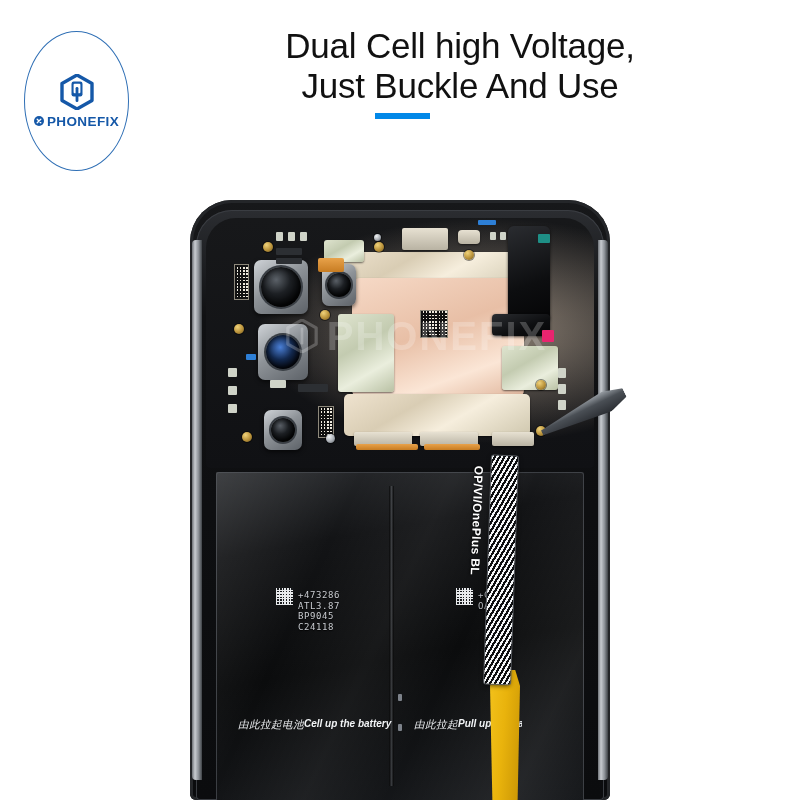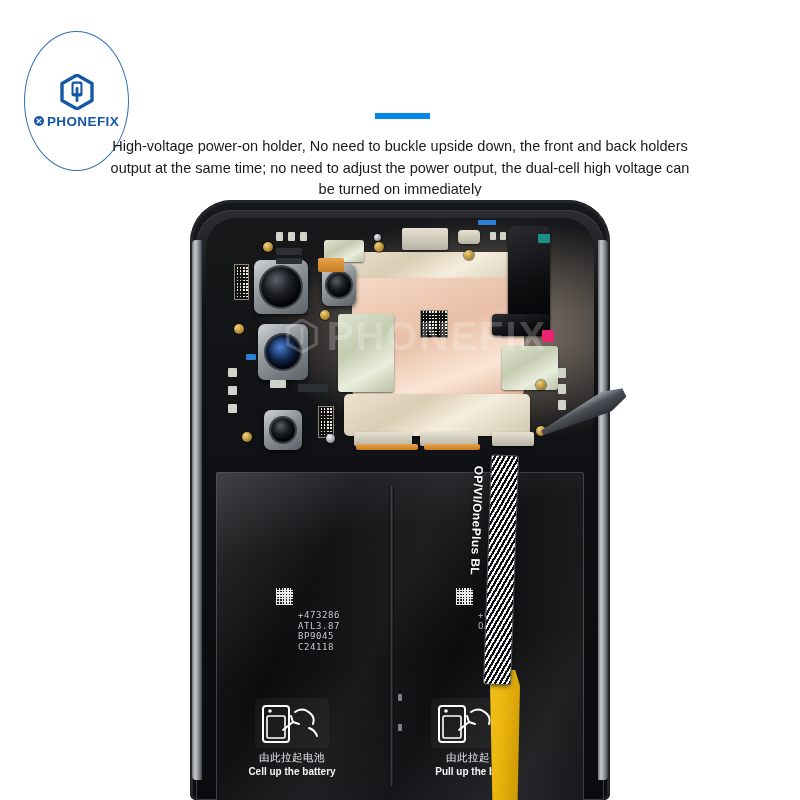--- a/index.html
+++ b/index.html
@@ -254,6 +254,10 @@
       </div>
     </div>
 
+    <div class="title-wrap">
+      <div class="title-line">Dual Cell high Voltage,</div>
+      <div class="title-line">Just Buckle And Use</div>
+    </div>
 
     <div class="accent-rule"></div>
 

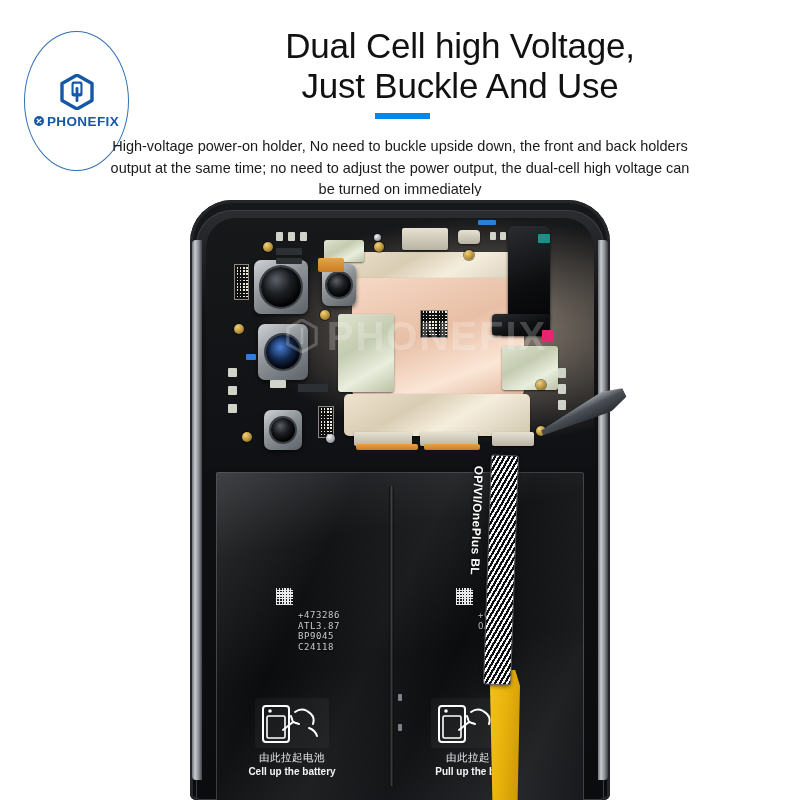--- a/index.html
+++ b/index.html
@@ -261,7 +261,6 @@
 
     <div class="accent-rule"></div>
 
-    <div class="subtitle">High-voltage power-on holder, No need to buckle upside down, the front and back holders output at the same time; no need to adjust the power output, the dual-cell high voltage can be turned on immediately</div>
   </div>
 
   <div class="photo">

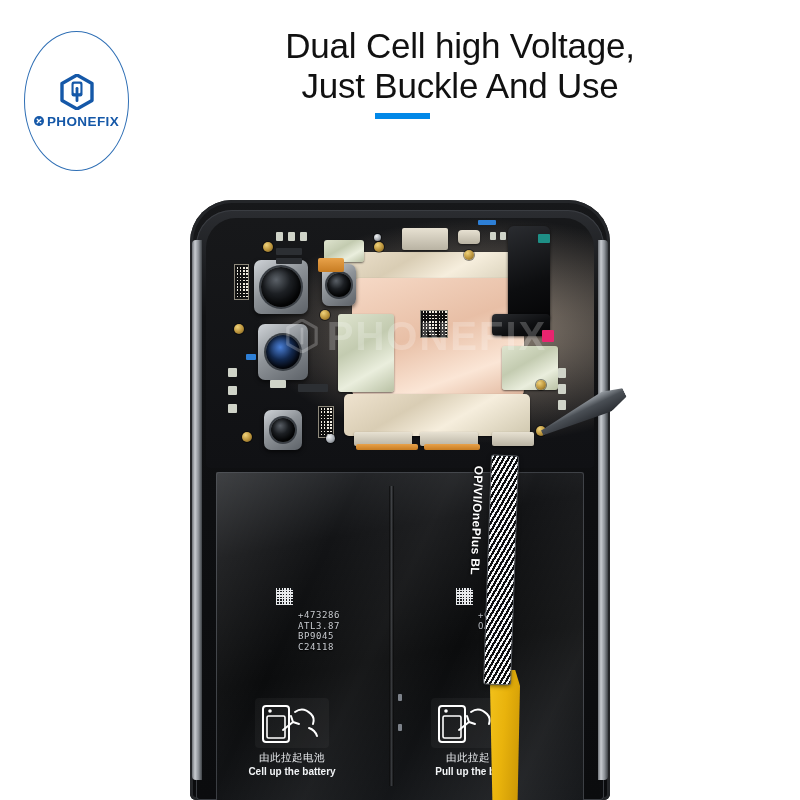--- a/index.html
+++ b/index.html
@@ -159,7 +159,6 @@
     font-family:"DejaVu Sans Mono","Liberation Mono",monospace;
     font-size:9px;line-height:10.5px;color:#c9ccd1;letter-spacing:.6px;white-space:pre;
     text-shadow:0 1px 1px rgba(0,0,0,.9);
-    margin-top:20px;
   }
   .batt-codes.right{left:262px;color:#b6bac0;}
   .dm-code{

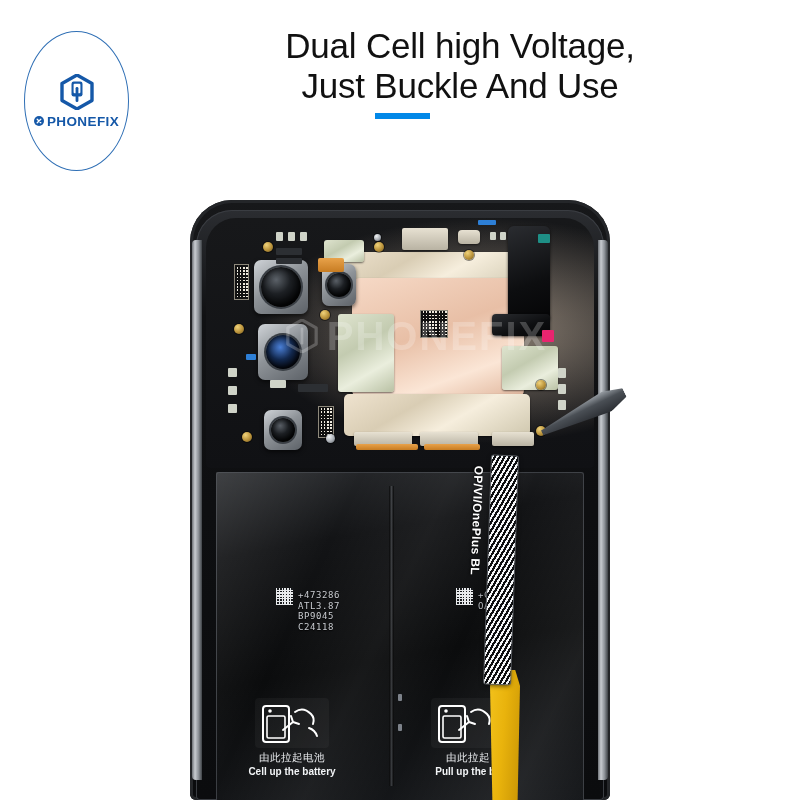--- a/index.html
+++ b/index.html
@@ -170,7 +170,7 @@
   }
   .pull-tag{
     position:absolute;width:108px;
-    display:flex;flex-direction:column;align-items:center;
+    display:flex;flex-direction:row;align-items:center;font-style:italic;
   }
   .pull-icon{
     width:74px;height:50px;border-radius:4px;

